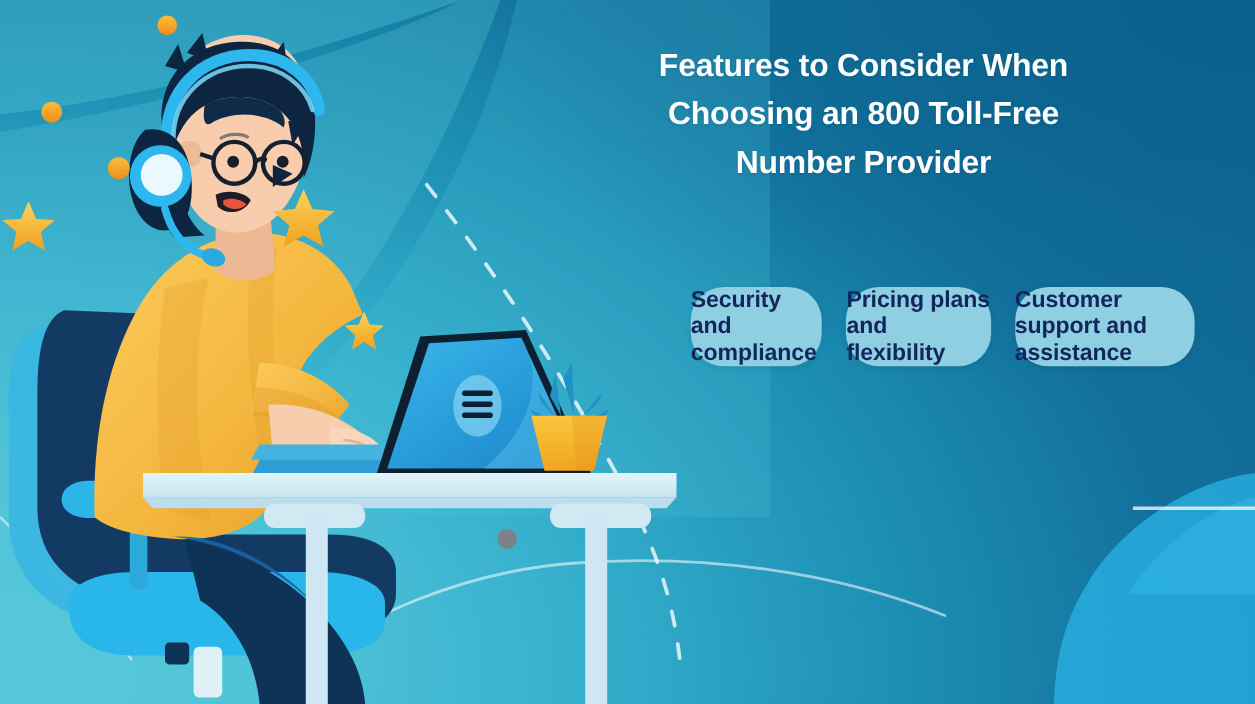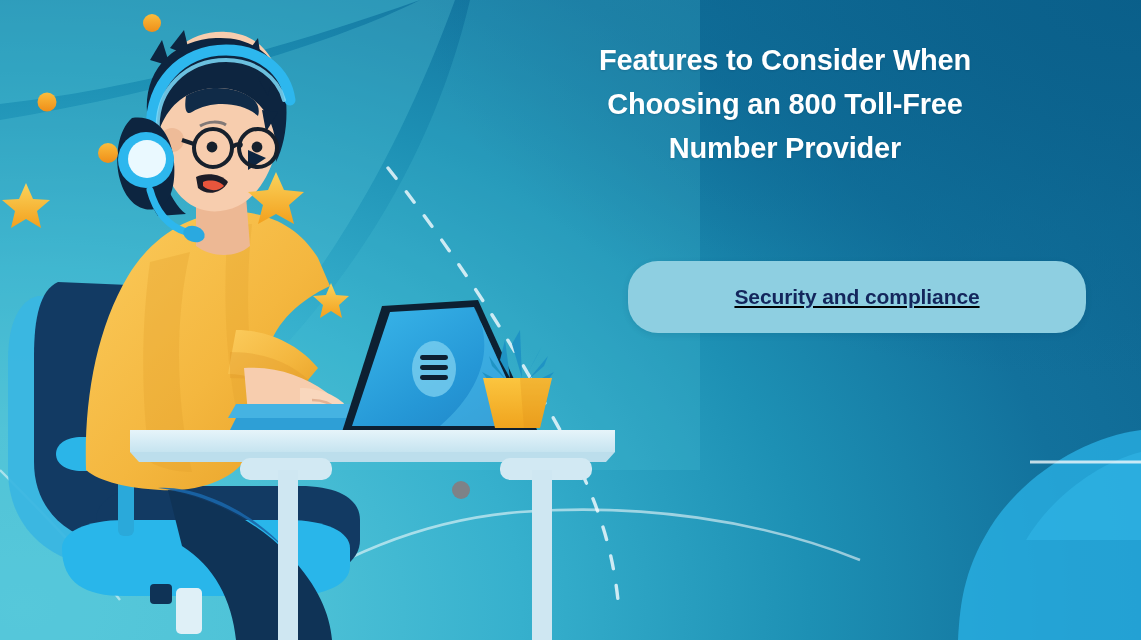--- a/index.html
+++ b/index.html
@@ -44,9 +44,8 @@
     position:absolute;
     left:628px; top:261px;
     width:458px;
-    display:flex; flex-direction:column;
+    display:flex; 
     gap:22px;
-    text-decoration:underline;
   }
   .pill {
     height:72px;

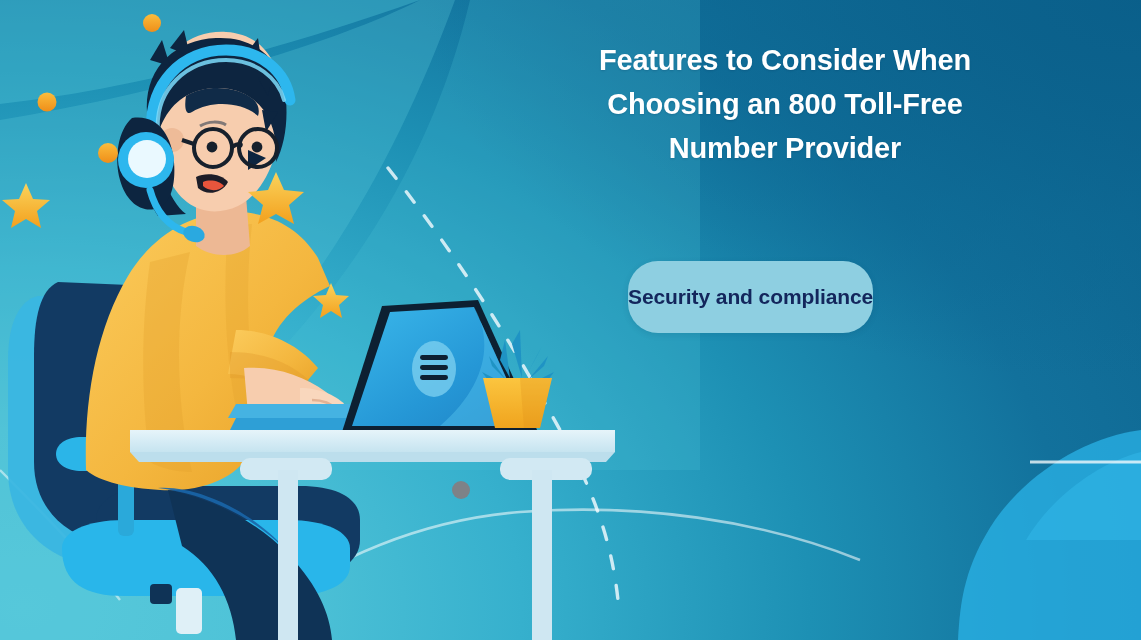--- a/index.html
+++ b/index.html
@@ -271,6 +271,7 @@
 
   <div class="pill-stack">
     <div class="pill">Security and compliance</div>
+    <div class="pill">Pricing plans and flexibility</div>
   </div>
 
 </div>

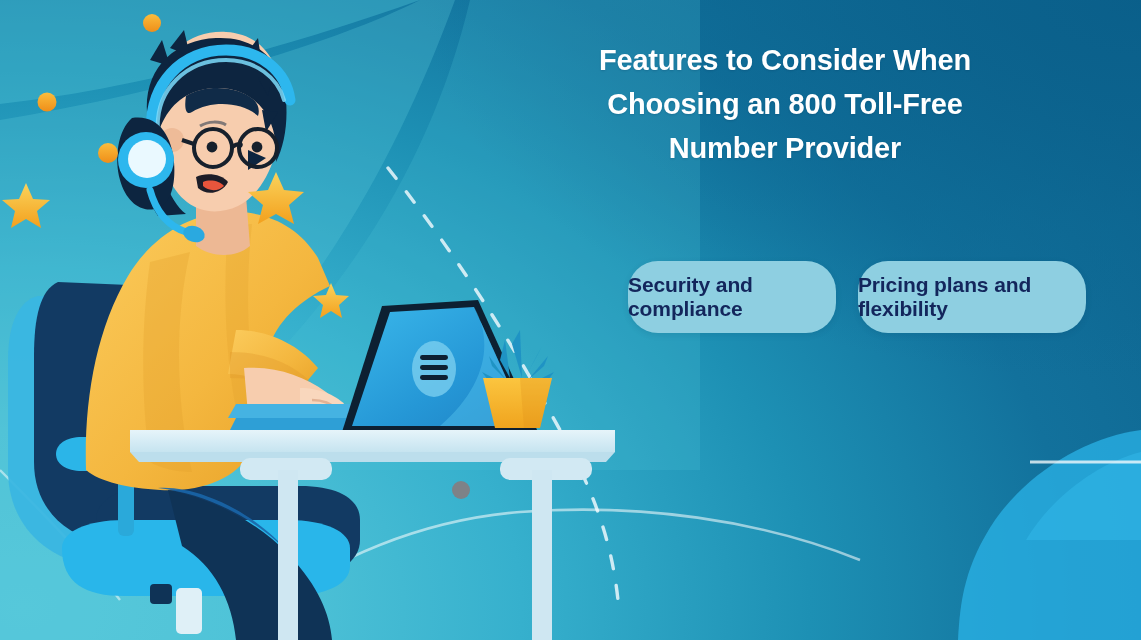--- a/index.html
+++ b/index.html
@@ -272,6 +272,7 @@
   <div class="pill-stack">
     <div class="pill">Security and compliance</div>
     <div class="pill">Pricing plans and flexibility</div>
+    <div class="pill">Customer support and assistance</div>
   </div>
 
 </div>

